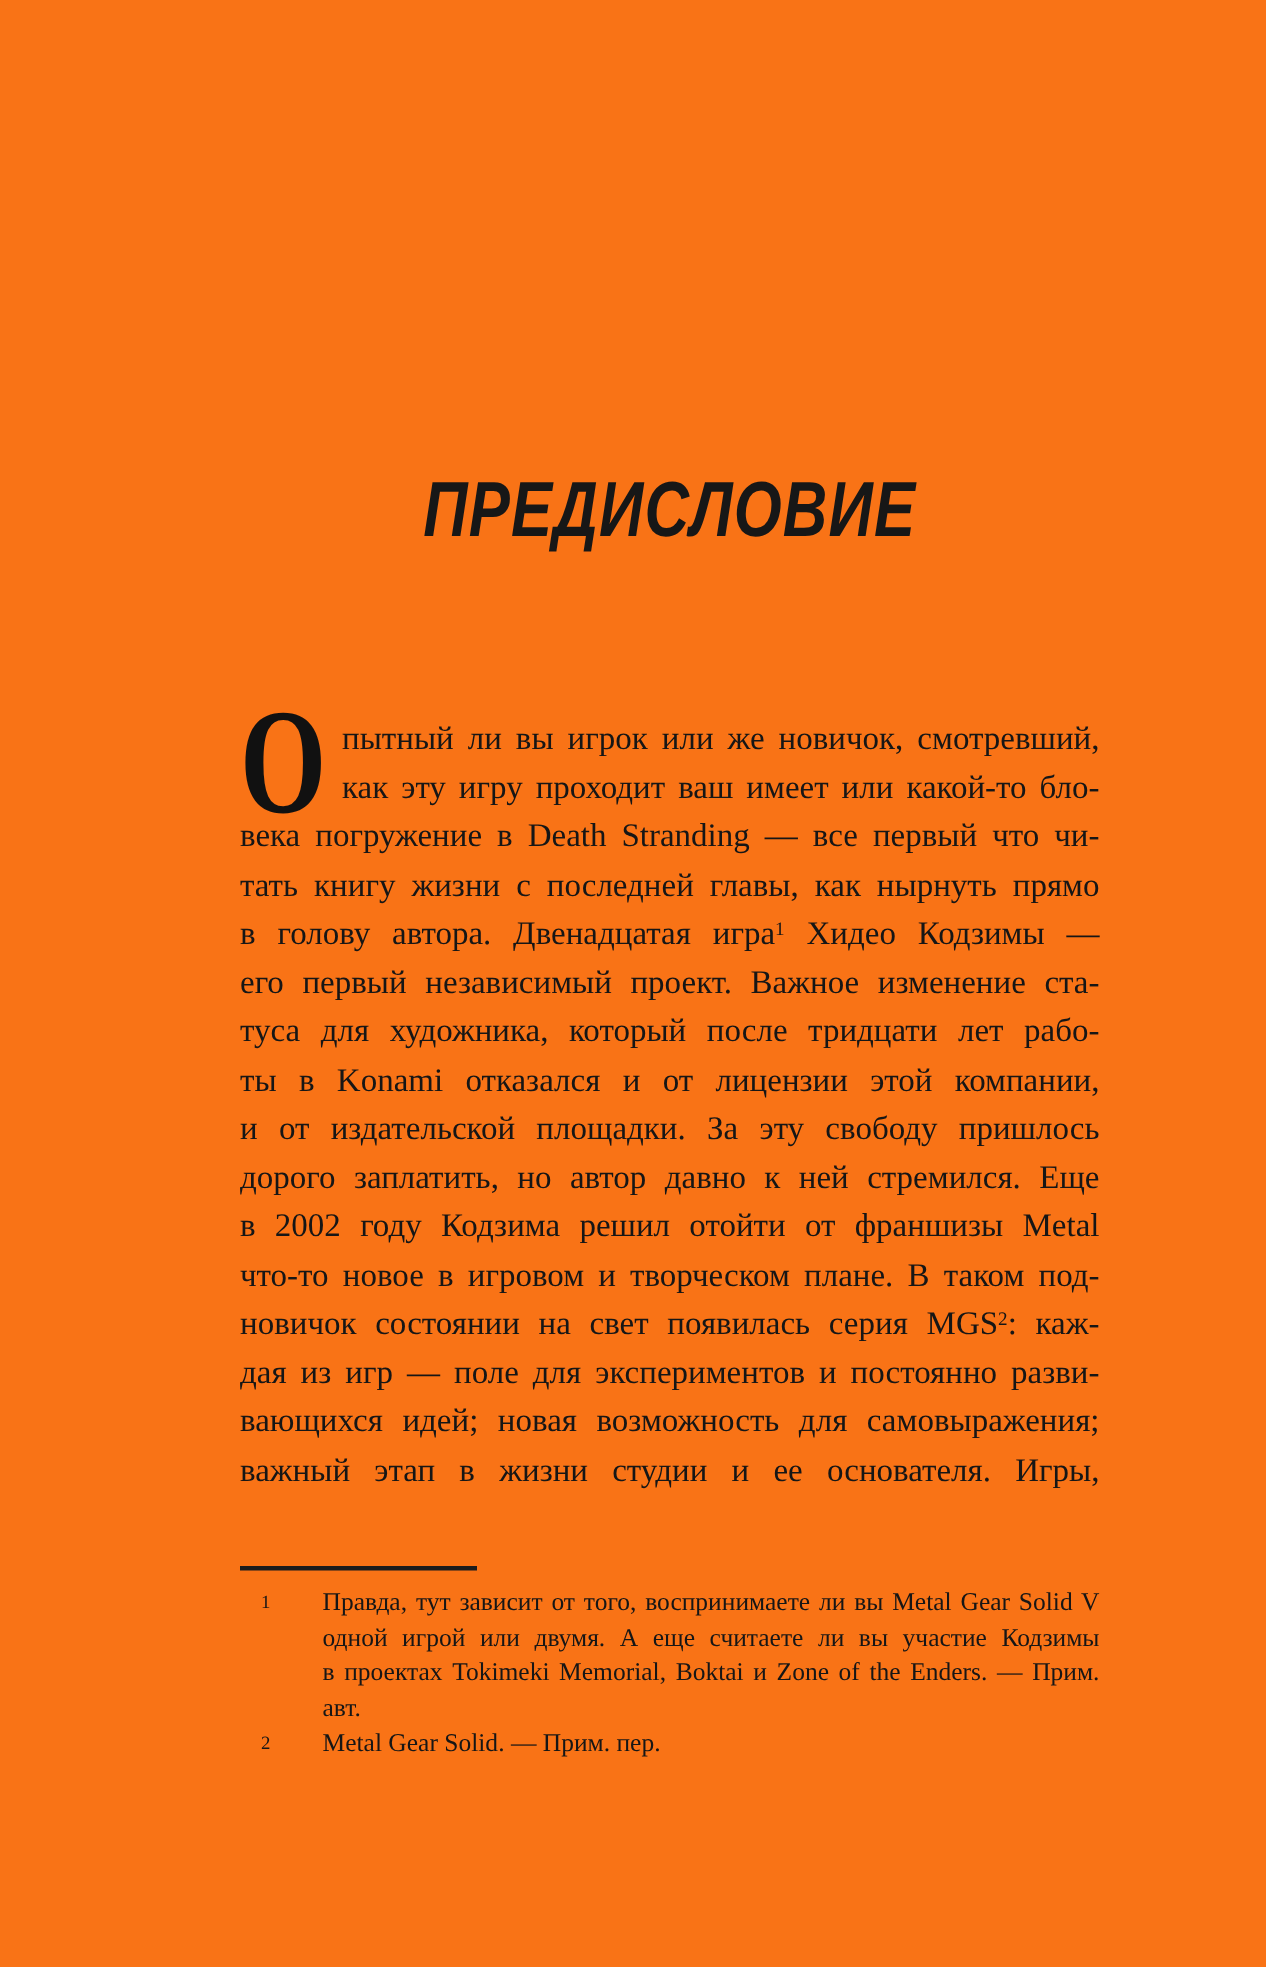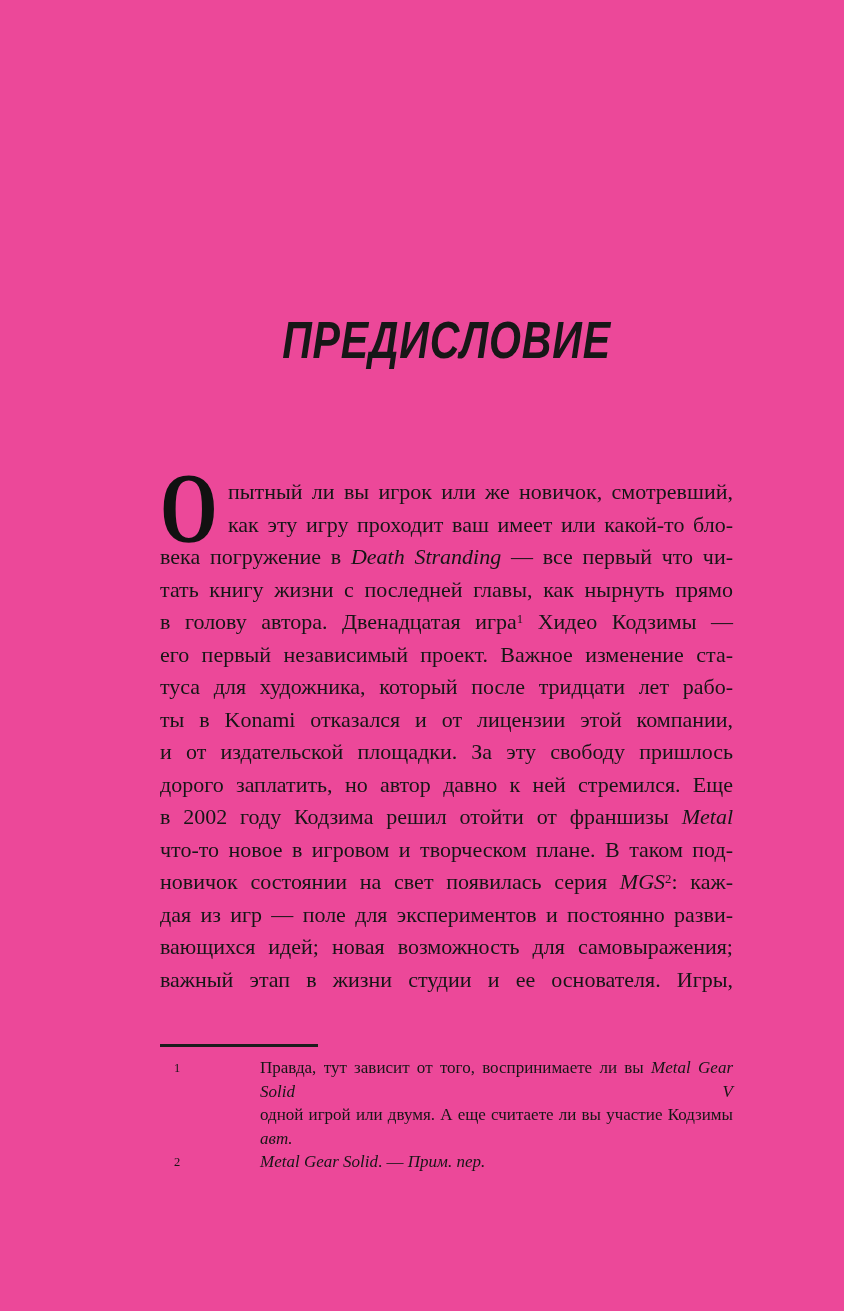--- a/index.html
+++ b/index.html
@@ -8,7 +8,7 @@
     width: 844px;
     height: 1311px;
     margin: 0 auto;
-    background: #ec4899;
+    background: #f97316;
     color: #161616;
     font-family: "Liberation Serif", "DejaVu Serif", serif;
     overflow: hidden;

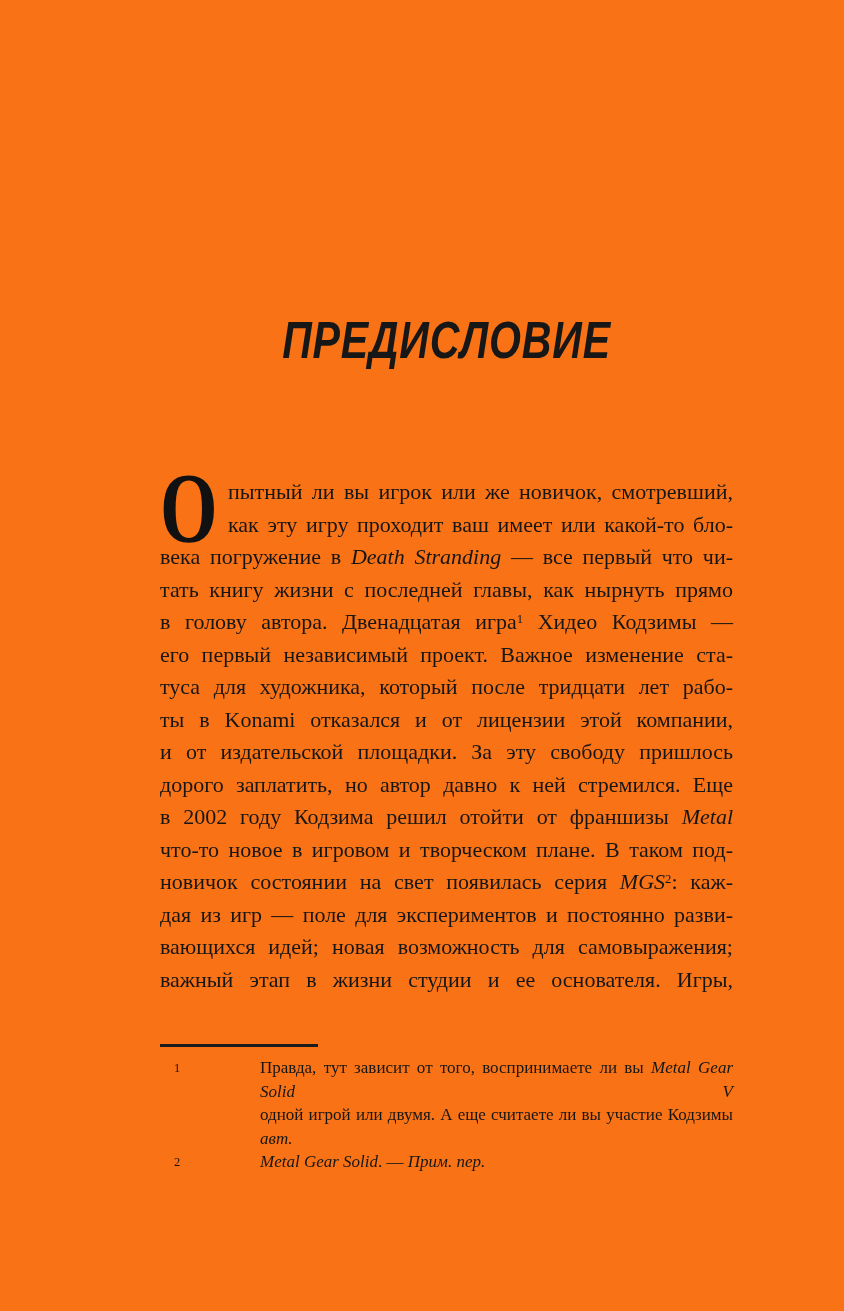--- a/index.html
+++ b/index.html
@@ -59,7 +59,7 @@
     text-align-last: left;
     -moz-text-align-last: left;
   }
-  .it { font-style: italic; }
+  .it { }
   sup {
     font-size: 0.58em;
     line-height: 0;

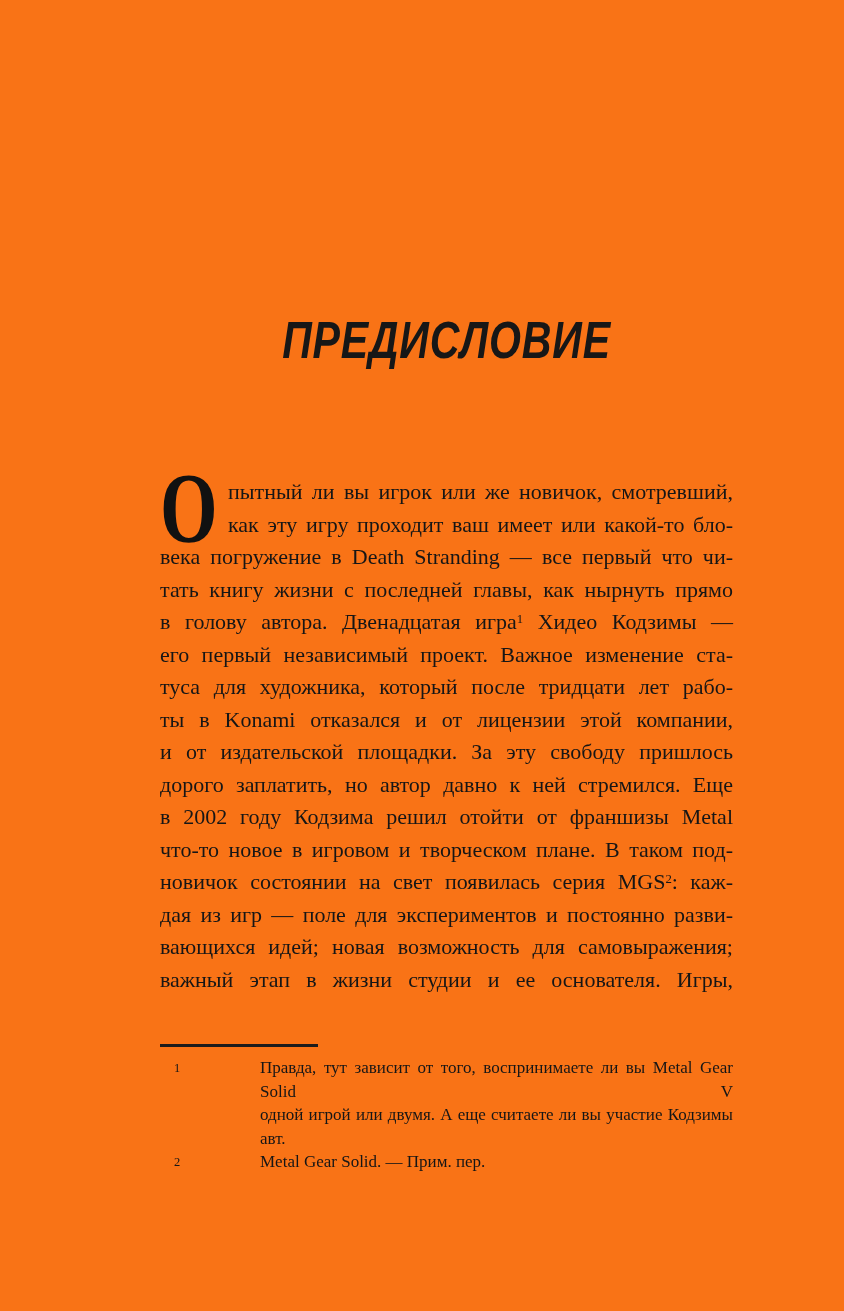--- a/index.html
+++ b/index.html
@@ -89,7 +89,7 @@
     font-size: 12.5px;
     flex: 0 0 55px;
   }
-  .fn-text { flex: 1 1 auto; min-width: 0; margin-left: 45px; }
+  .fn-text { flex: 1 1 auto; min-width: 0; }
 </style>
 </head>
 <body>

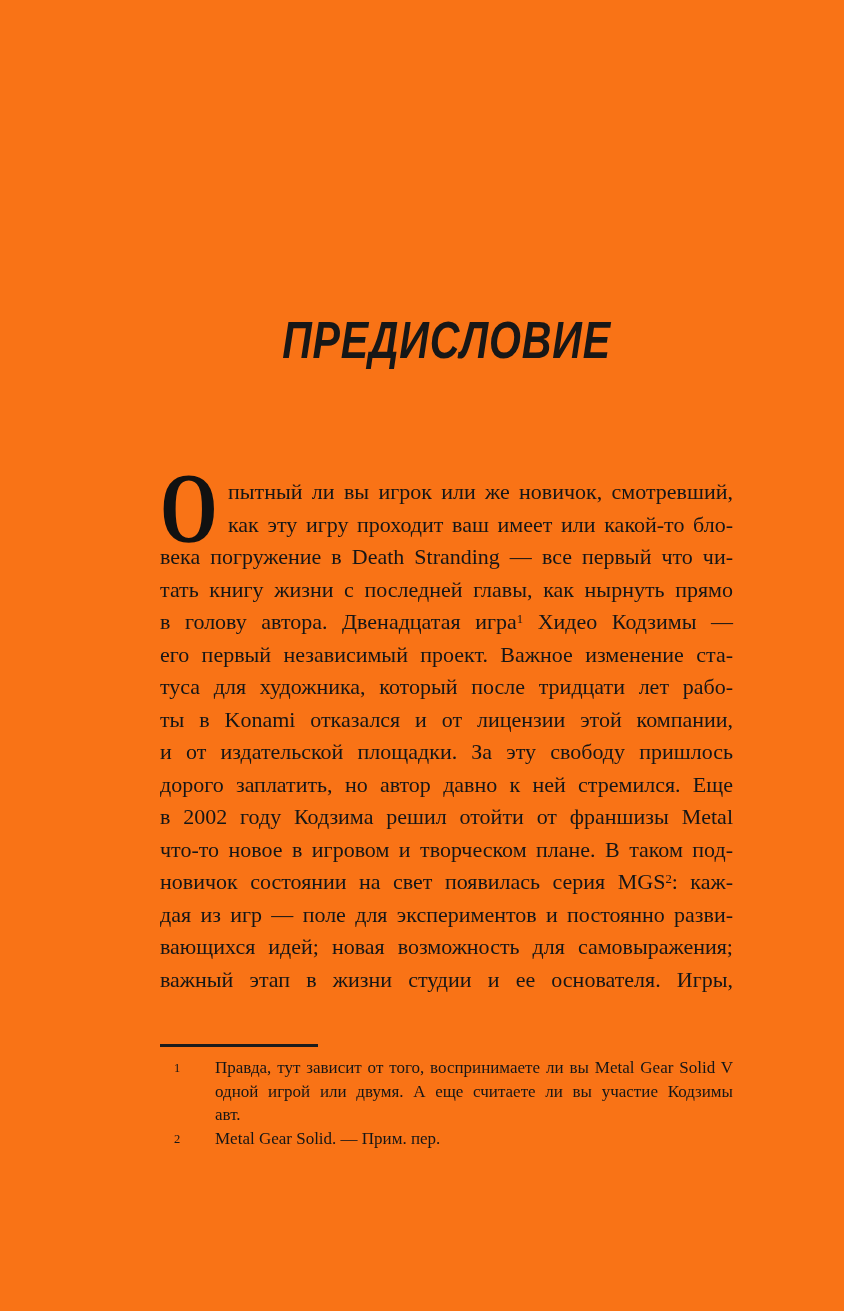--- a/index.html
+++ b/index.html
@@ -128,6 +128,7 @@
       <div class="fn-text">
           <div class="tline"><span>Правда, тут зависит от того, воспринимаете ли вы </span><span class="it">Metal Gear Solid V</span></div>
           <div class="tline"><span>одной игрой или двумя. А еще считаете ли вы участие Кодзимы</span></div>
+          <div class="tline"><span>в проектах </span><span class="it">Tokimeki Memorial, Boktai</span><span> и </span><span class="it">Zone of the Enders</span><span>. — </span><span class="it">Прим.</span></div>
           <div class="tline last"><span class="it">авт.</span></div>
         </div>
     </div>

